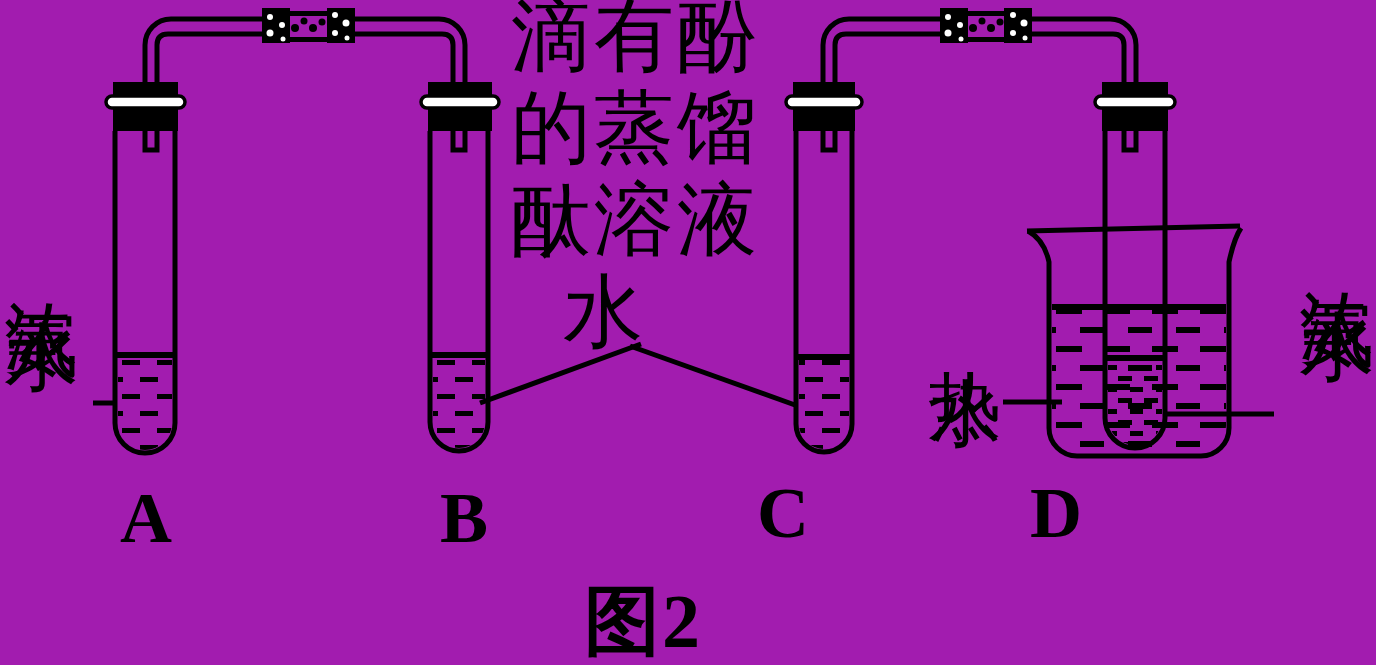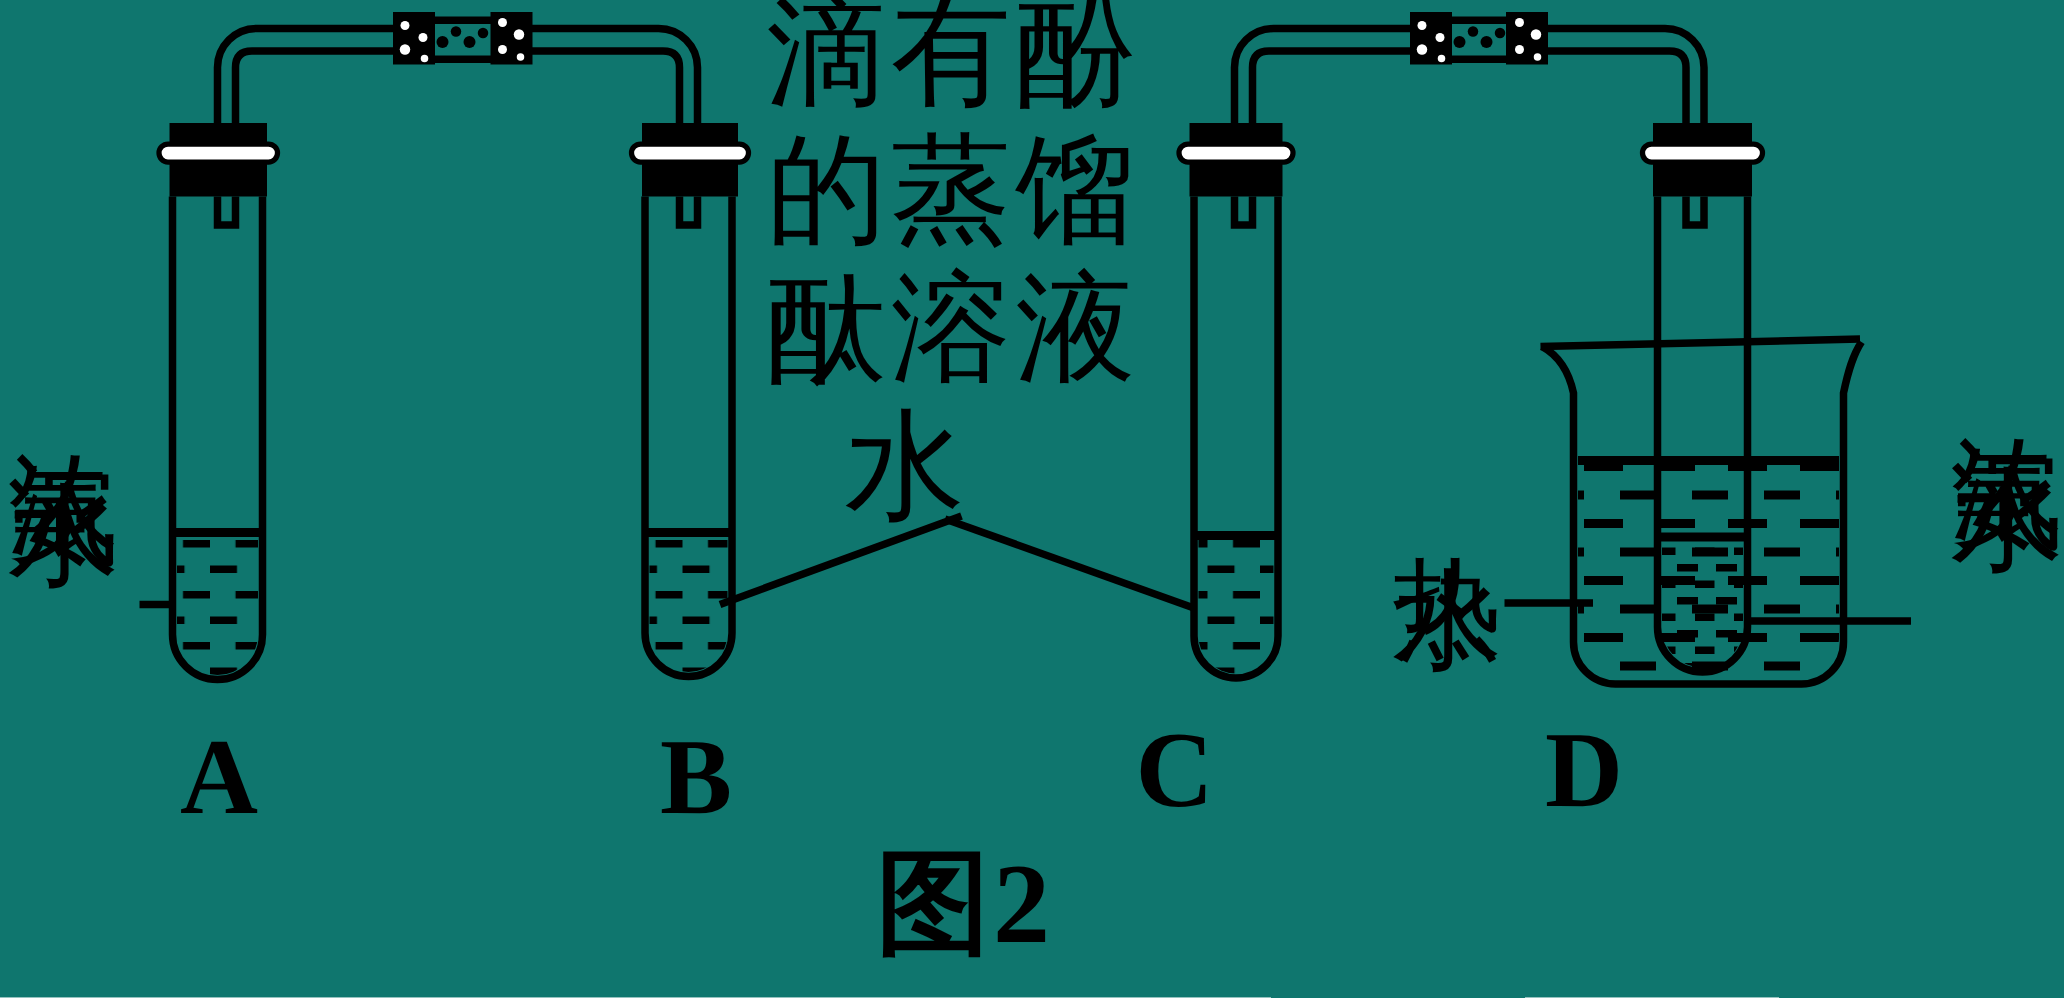--- a/index.html
+++ b/index.html
@@ -3,7 +3,7 @@
 <meta charset="utf-8">
 <style>
   html,body{margin:0;padding:0;background:#fff;}
-  #stage{position:relative;width:1376px;height:665px;background:#0f766e;overflow:hidden;
+  #stage{position:relative;width:1376px;height:665px;background:#a21caf;overflow:hidden;
          font-family:"Liberation Serif","DejaVu Serif",serif;color:#000;}
   #lineart{position:absolute;left:0;top:0;}
   .stroke{stroke:#000;fill:none;stroke-width:5;}

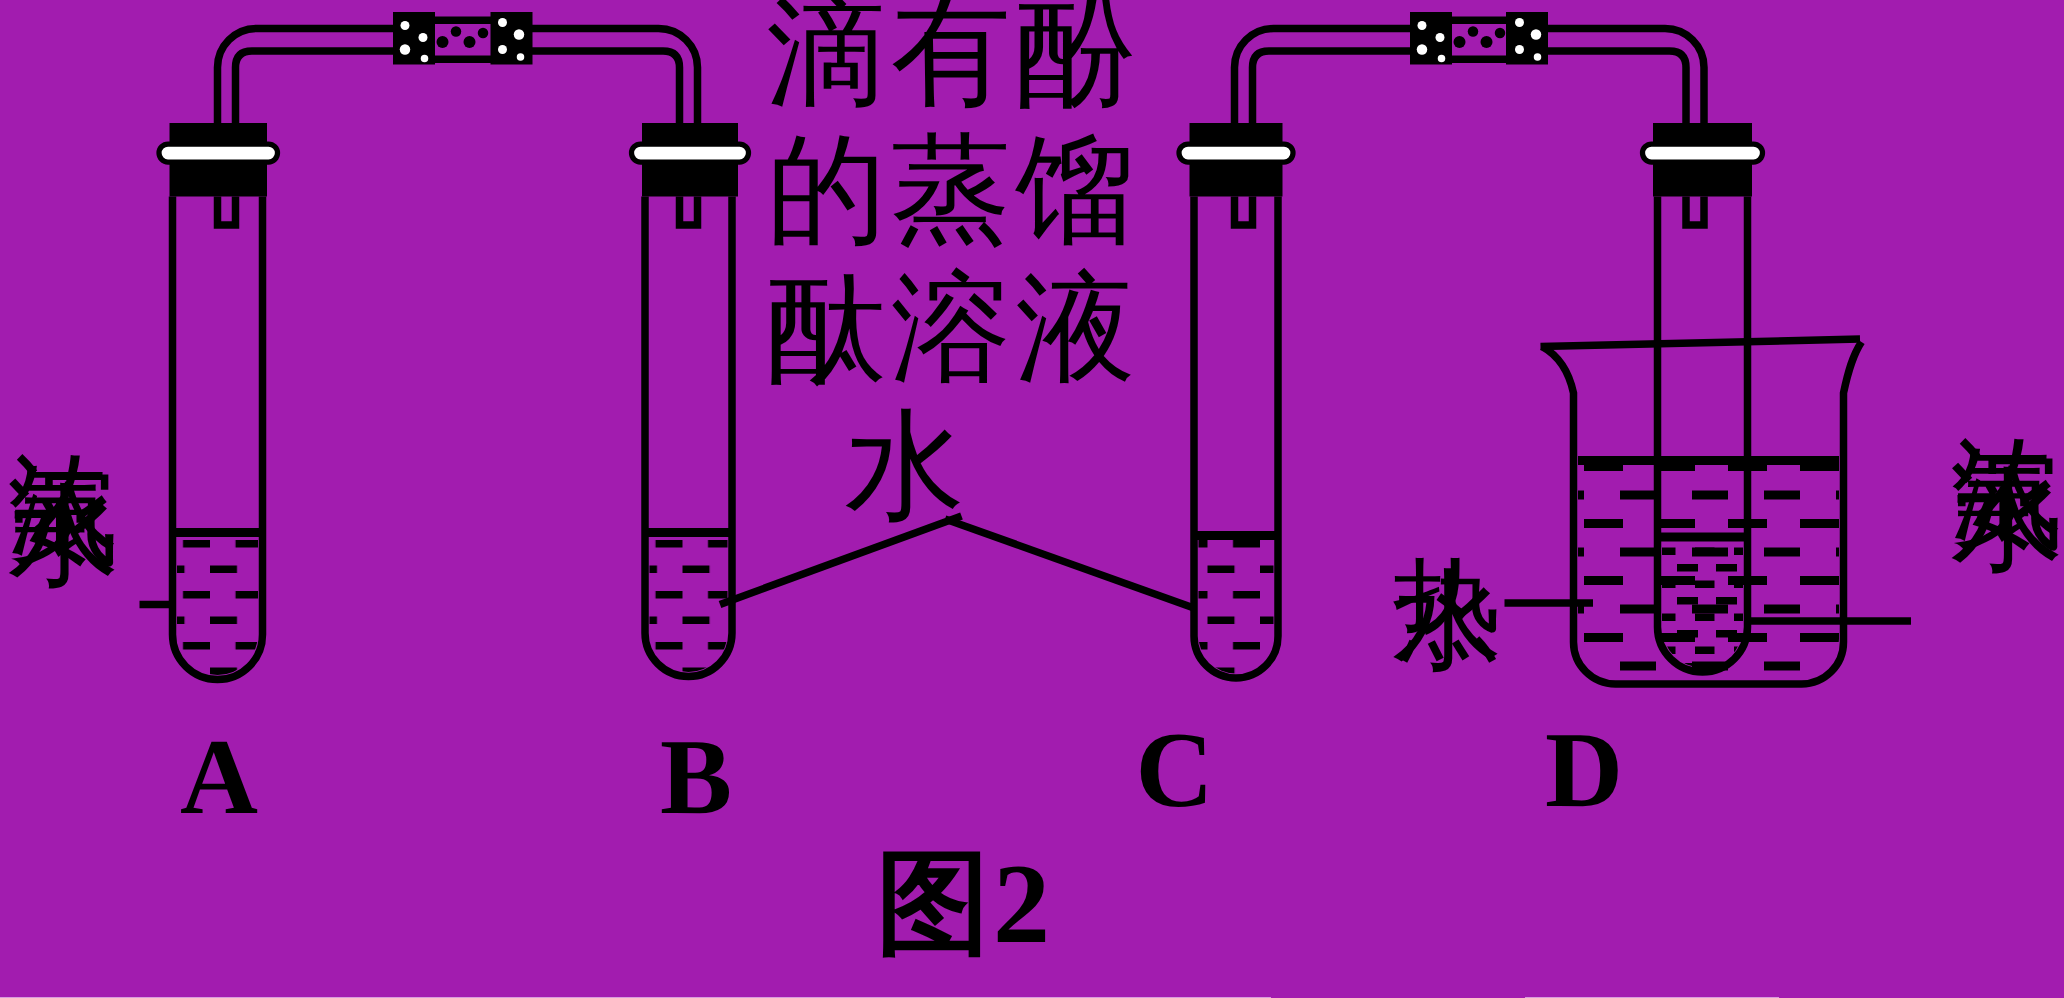--- a/index.html
+++ b/index.html
@@ -168,7 +168,7 @@
   <div class="t-label" style="left:757px;top:477px;">C</div>
   <div class="t-label" style="left:1030px;top:477px;">D</div>
 
-  <div class="caption" style="left:584px;top:565px;">图2</div>
+  <div class="caption" style="left:584px;top:583px;">图2</div>
 
 </div>
 

